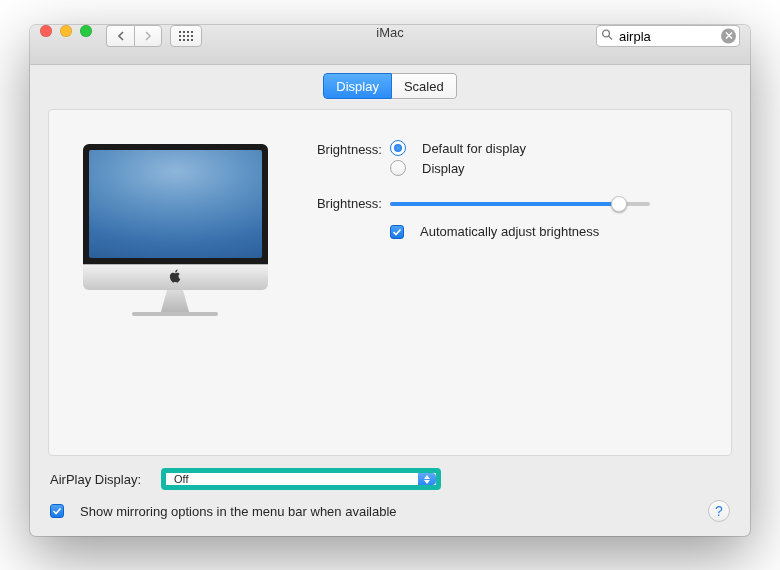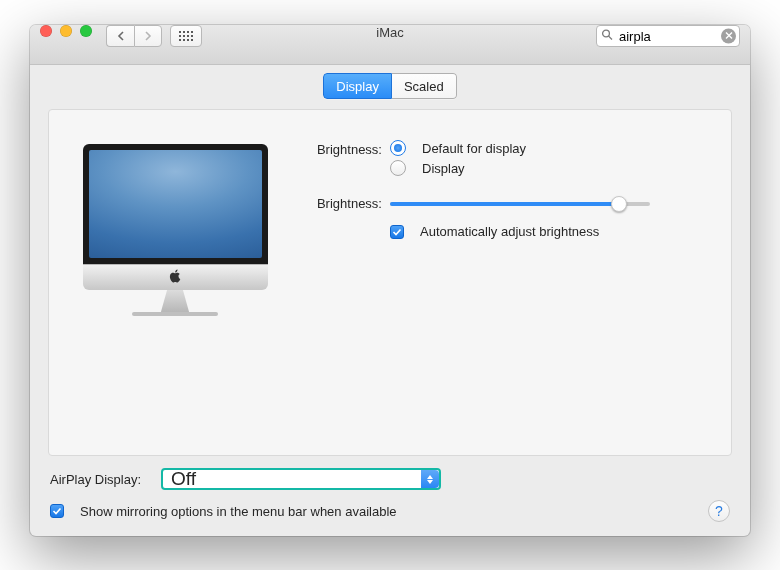--- a/index.html
+++ b/index.html
@@ -282,12 +282,12 @@
       width: 280px;
       height: 22px;
       background: #fff;
-      border: 2px solid #14b8a6;
+      border: 5px solid #14b8a6;
       border-radius: 4px;
       display: flex;
       align-items: center;
       padding-left: 8px;
-      font-size: 19px;
+      font-size: 11px;
     }
     .select .stepper {
       position: absolute;

